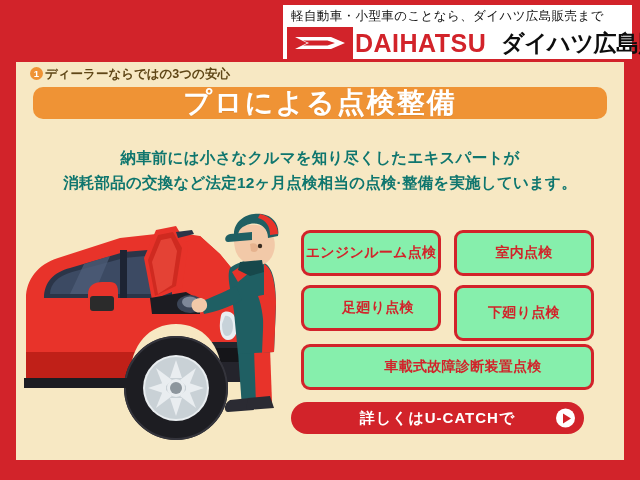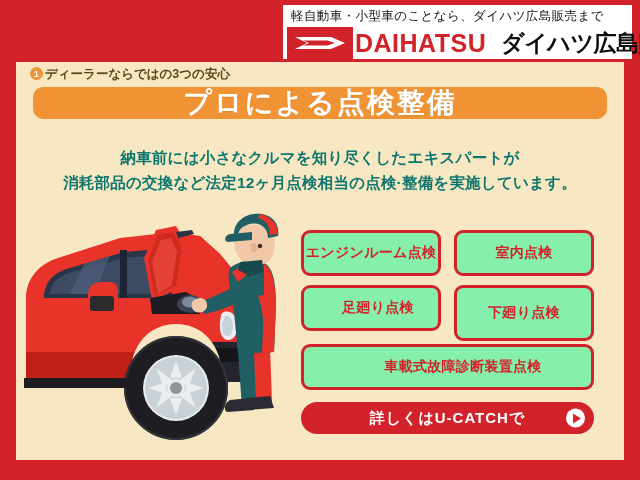--- a/index.html
+++ b/index.html
@@ -90,7 +90,7 @@
   .chk.c5{left:0px;  top:114px;width:293px;height:46px;padding-left:31px;}
 
   .cta{
-    position:absolute;left:285px;top:340px;width:293px;height:32px;
+    position:absolute;left:275px;top:340px;width:293px;height:32px;
     background:#d2232a;border-radius:16px;
     display:flex;align-items:center;justify-content:center;
   }

